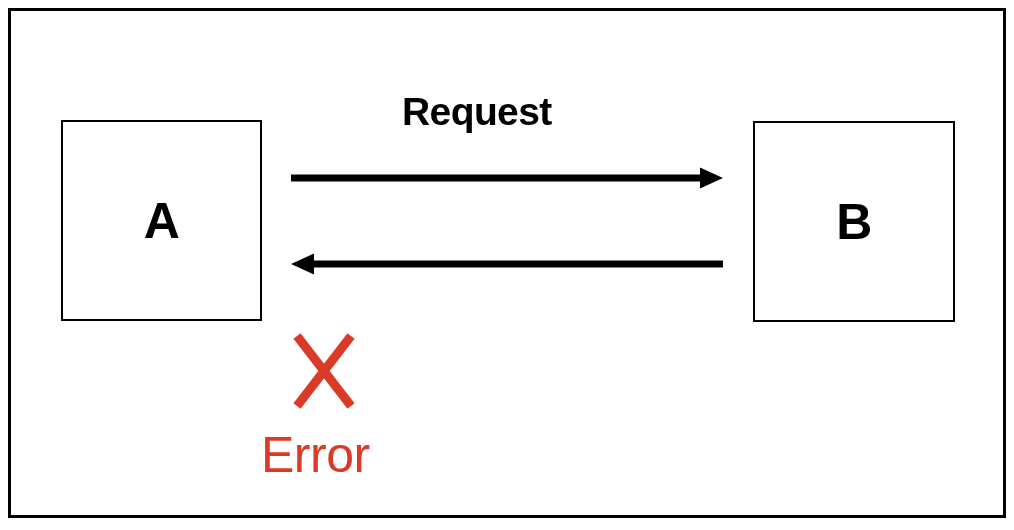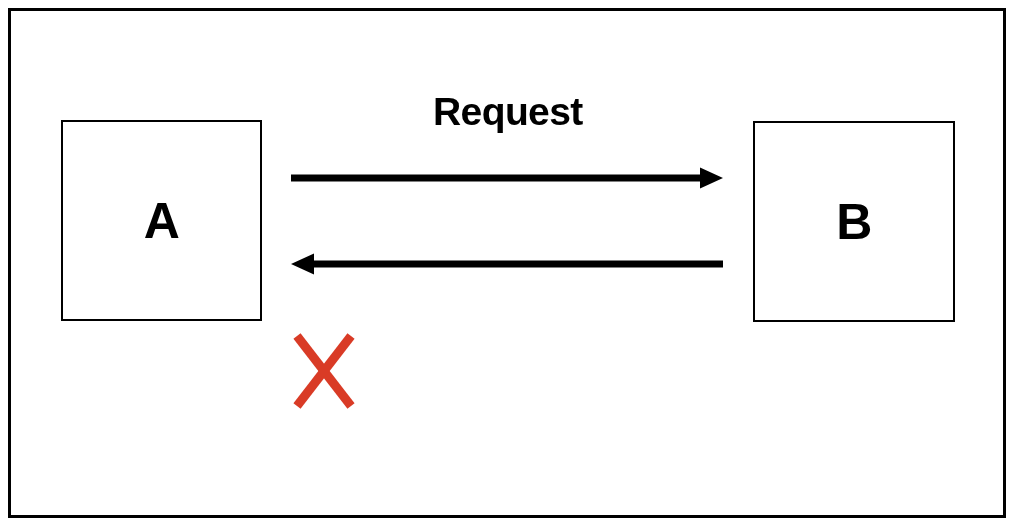--- a/index.html
+++ b/index.html
@@ -84,7 +84,7 @@
     letter-spacing: -0.6px;
   }
   .label-request {
-    left: 433px;
+    left: 402px;
     top: 92px;
   }
   .label-response {

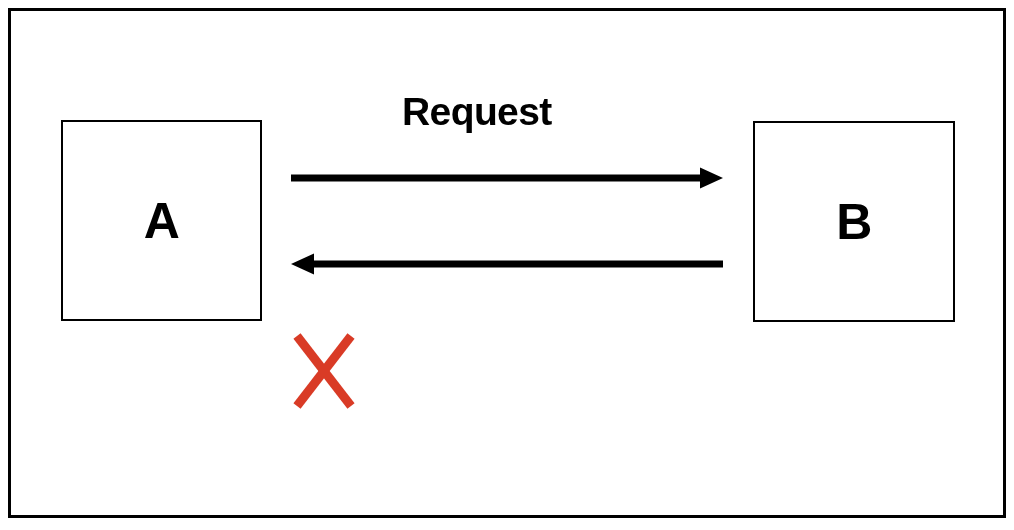--- a/index.html
+++ b/index.html
@@ -147,6 +147,7 @@
     <line id="x-stroke-2" x1="60" y1="6" x2="6" y2="76" stroke="#d93b26" stroke-width="9" stroke-linecap="butt"></line>
   </svg>
 
+  <div class="error-text" id="error-text" style="color: rgb(217, 59, 38);">Error</div>
 
 </div>
 

